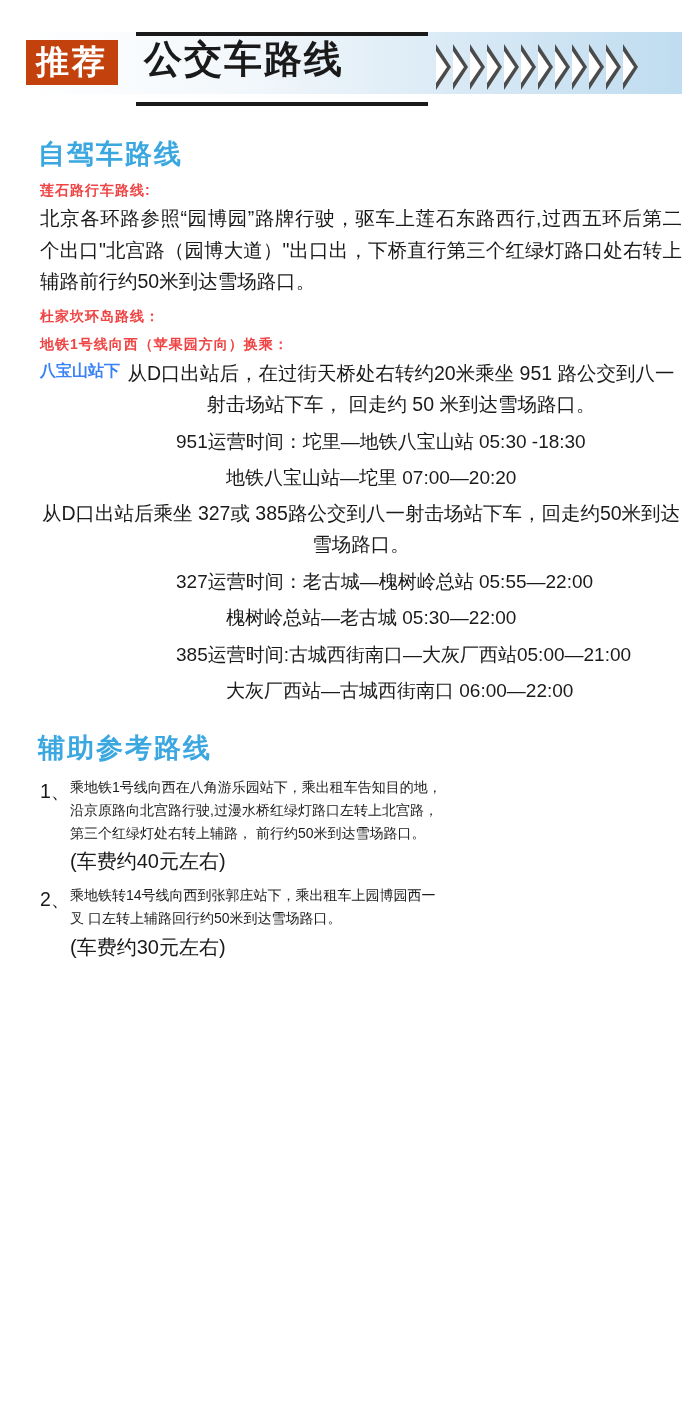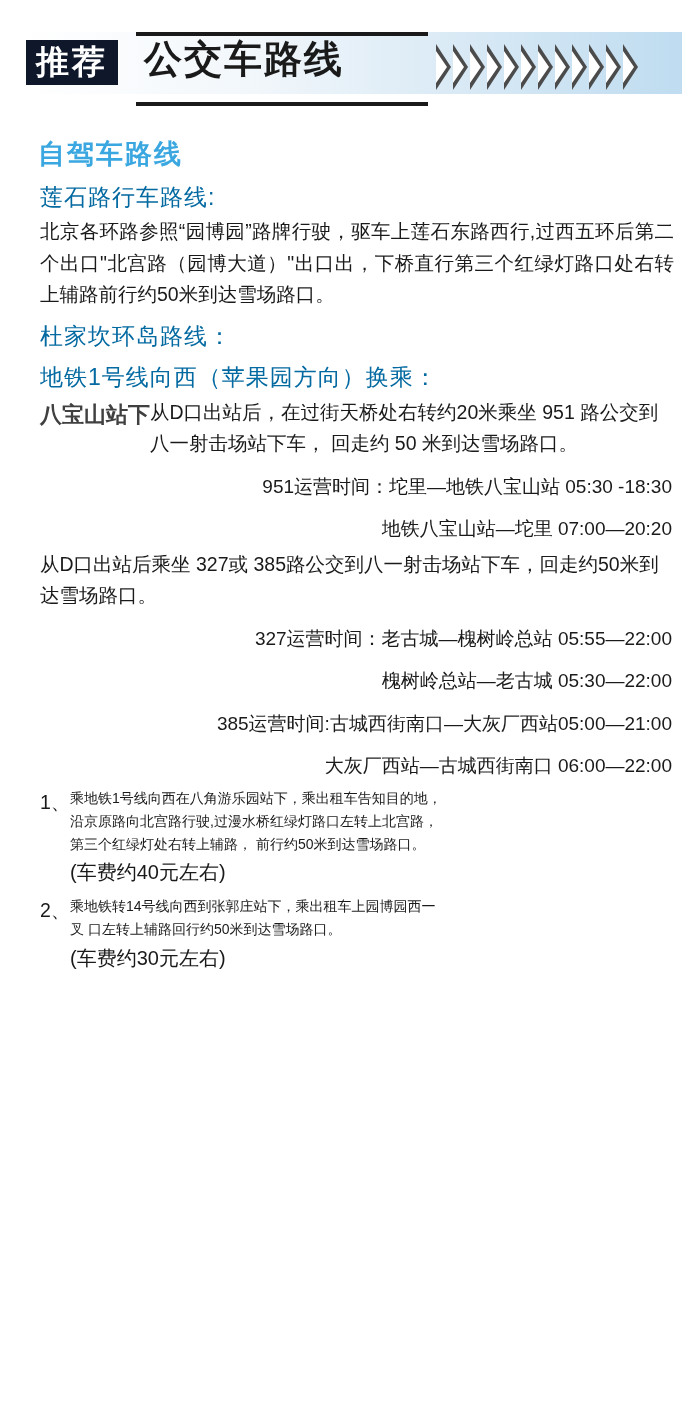--- a/index.html
+++ b/index.html
@@ -33,7 +33,7 @@
     position: absolute;
     left: 8px;
     top: 22px;
-    background: #0f172a;
+    background: #c2410c;
     color: #ffffff;
     font-size: 33px;
     font-weight: bold;

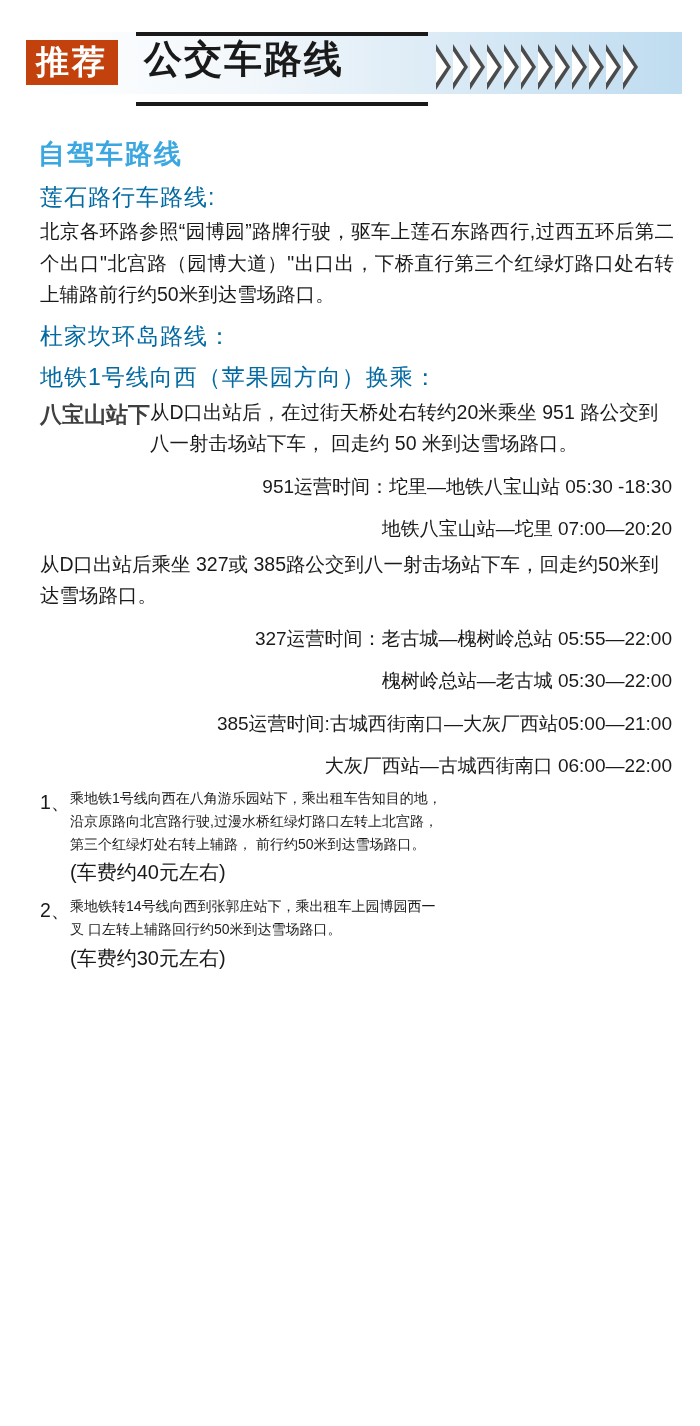--- a/index.html
+++ b/index.html
@@ -93,7 +93,7 @@
 
   
   .content {
-    padding: 6px 26px 0 26px;
+    padding: 6px 18px 0 26px;
   }
   .sec-title {
     color: #3ba7e0;

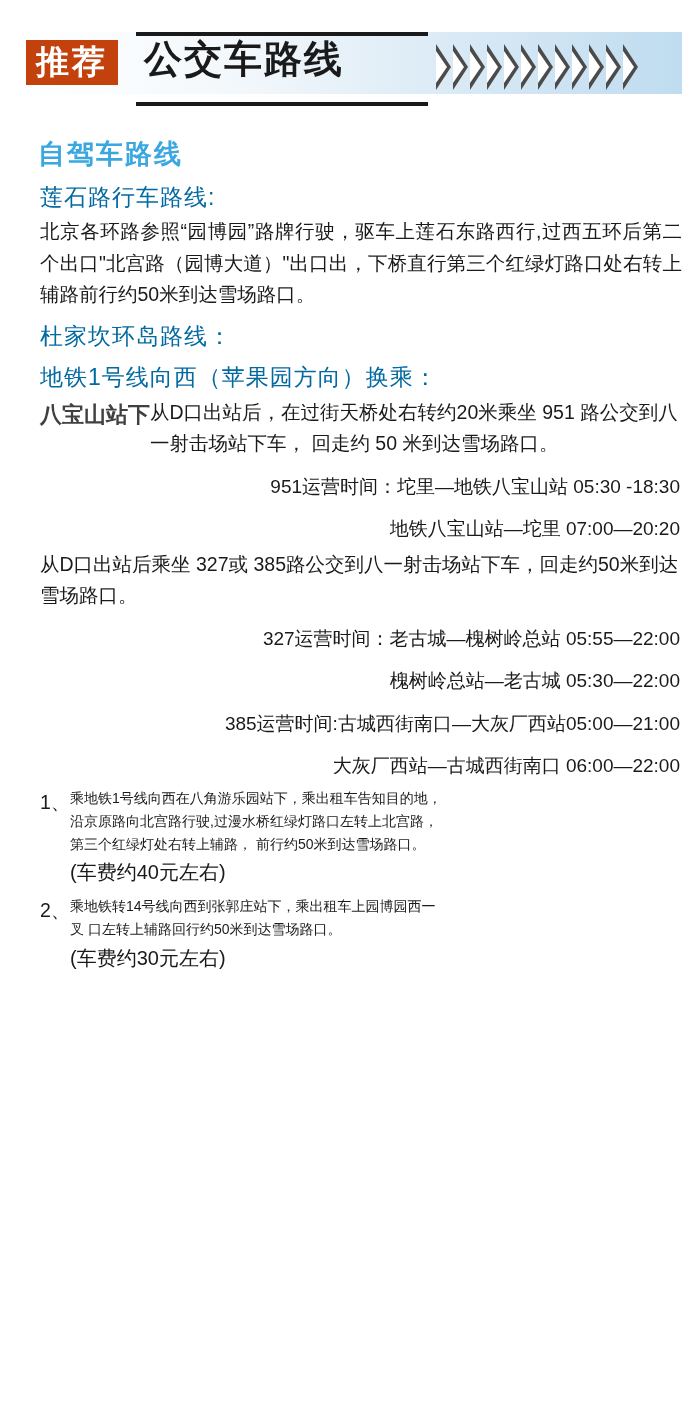--- a/index.html
+++ b/index.html
@@ -106,9 +106,9 @@
   .sec-title.aux { margin-top: 24px; }
 
   .sub-title {
-    color: #0369a1;
-    font-size: 23px;
-    font-weight: normal;
+    color: #ef4444;
+    font-size: 14px;
+    font-weight: bold;
     letter-spacing: 1px;
     margin: 10px 0 3px 14px;
   }

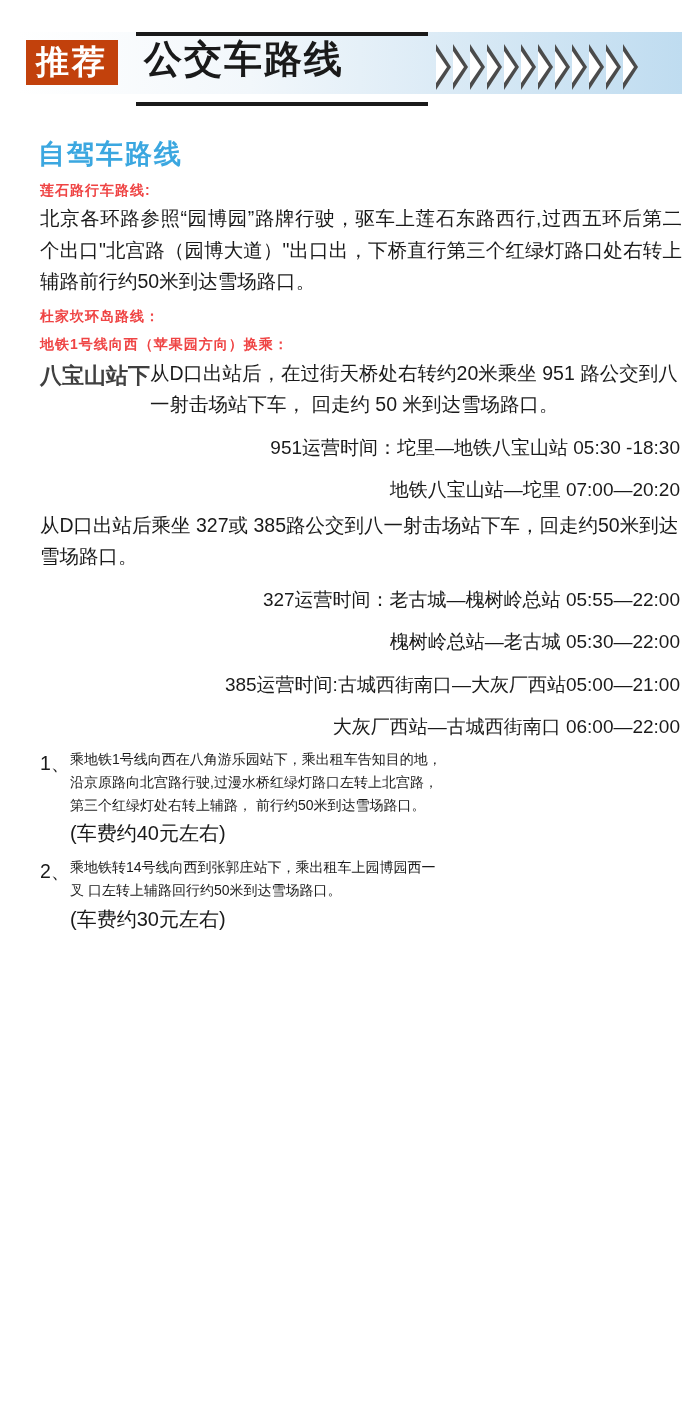--- a/index.html
+++ b/index.html
@@ -126,8 +126,8 @@
     margin: 4px 0 2px 14px;
   }
   .bus-label {
-    color: #404040;
-    font-size: 22px;
+    color: #3b82f6;
+    font-size: 16px;
     font-weight: bold;
     white-space: nowrap;
     line-height: 1.62;

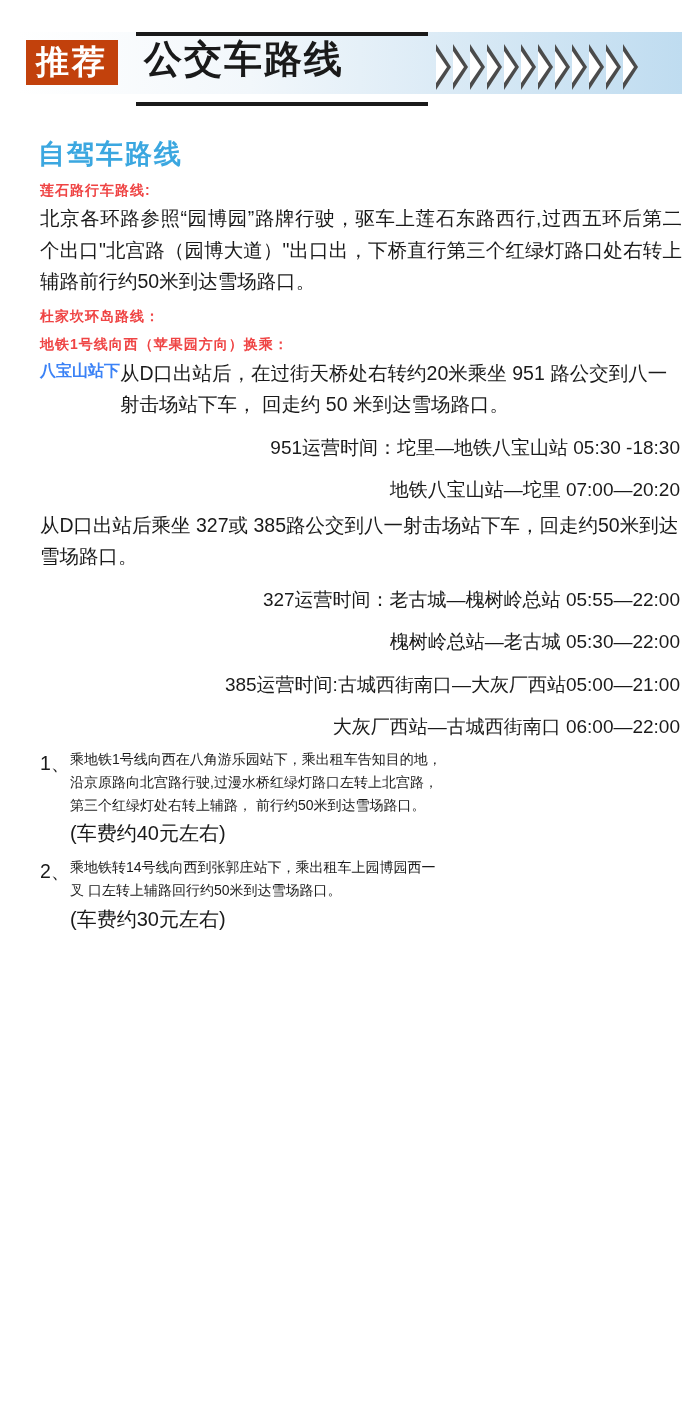--- a/index.html
+++ b/index.html
@@ -136,6 +136,7 @@
     font-size: 19.5px;
     line-height: 1.62;
     flex: 1;
+    text-align: center;
   }
   .time-line {
     font-size: 19px;

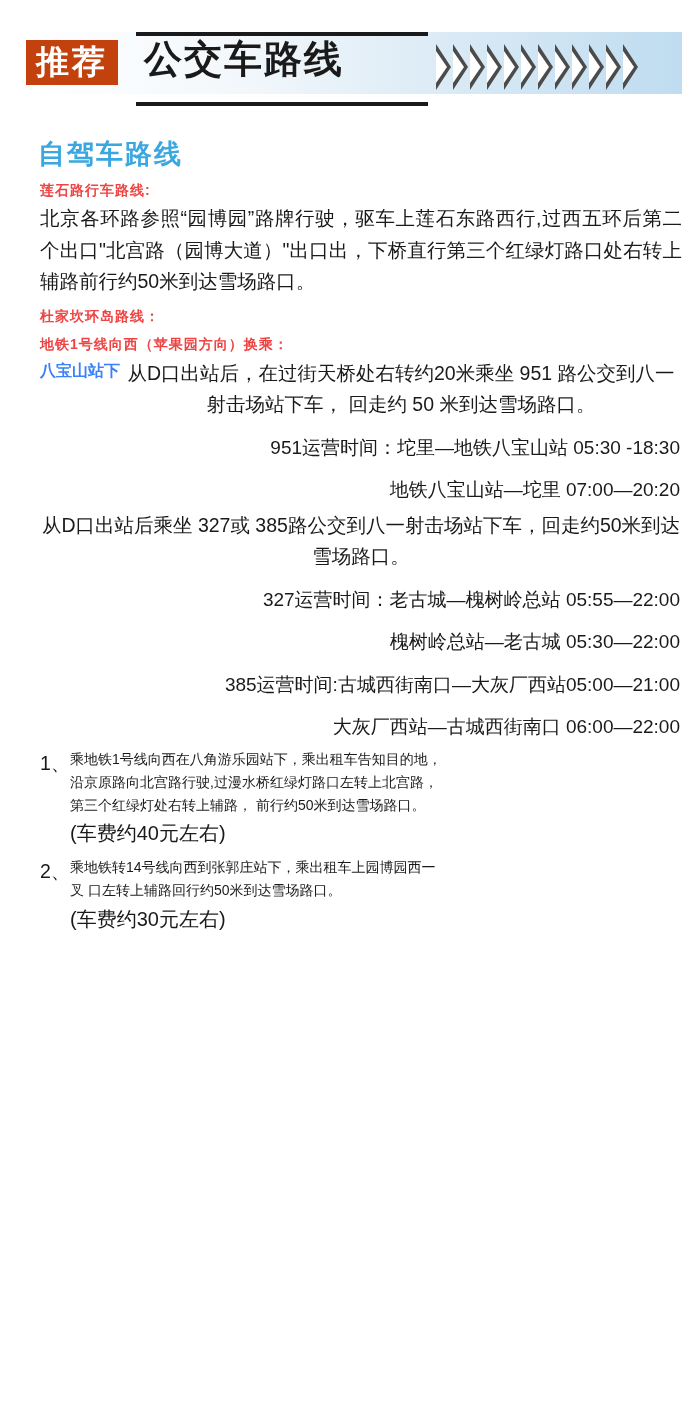--- a/index.html
+++ b/index.html
@@ -141,8 +141,7 @@
   .time-line {
     font-size: 19px;
     line-height: 1.6;
-    text-align: right;
-    margin: 12px 2px 0 0;
+    margin: 6px 2px 0 0;
   }
   .time-line.i1 { padding-left: 150px; }
   .time-line.i2 { padding-left: 200px; }

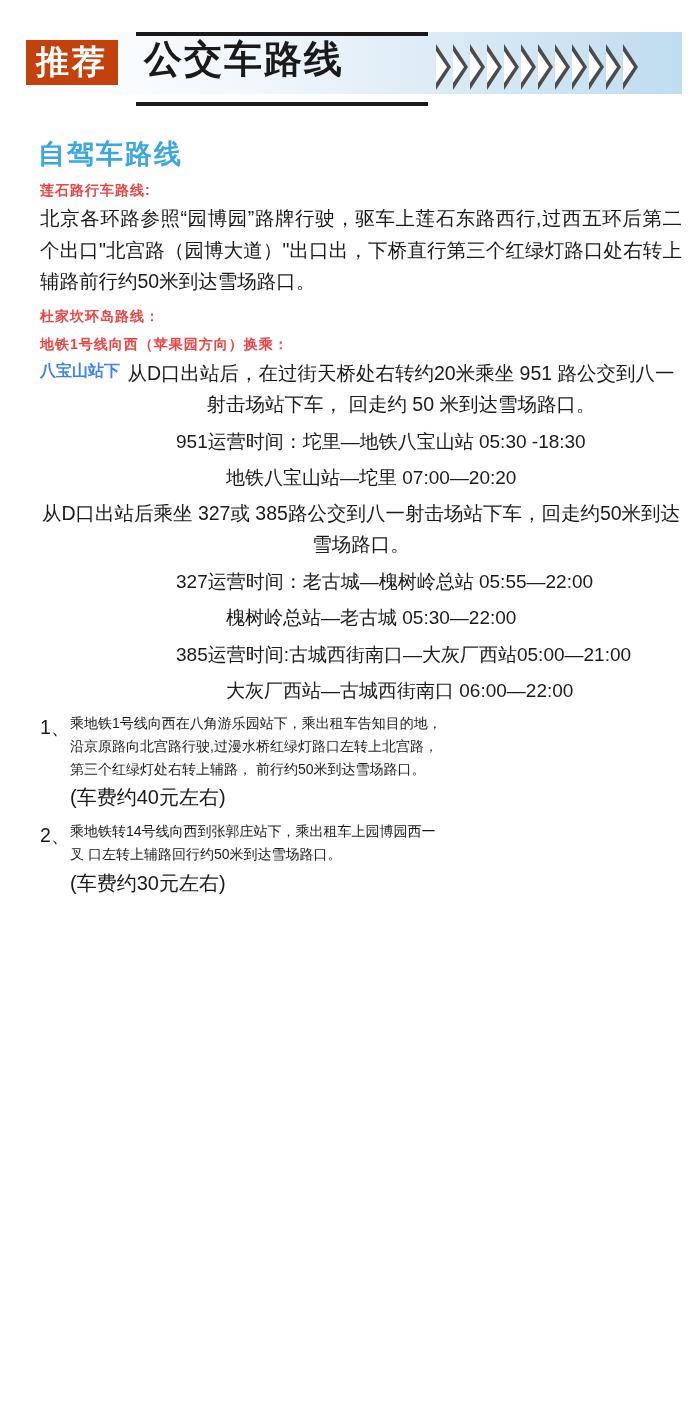--- a/index.html
+++ b/index.html
@@ -220,6 +220,7 @@
   <div class="time-line i1">385运营时间:古城西街南口—大灰厂西站05:00—21:00</div>
   <div class="time-line i2">大灰厂西站—古城西街南口 06:00—22:00</div>
 
+  <div class="sec-title aux">辅助参考路线</div>
 
   <div class="num-item">
     <span class="num-marker">1、</span>

